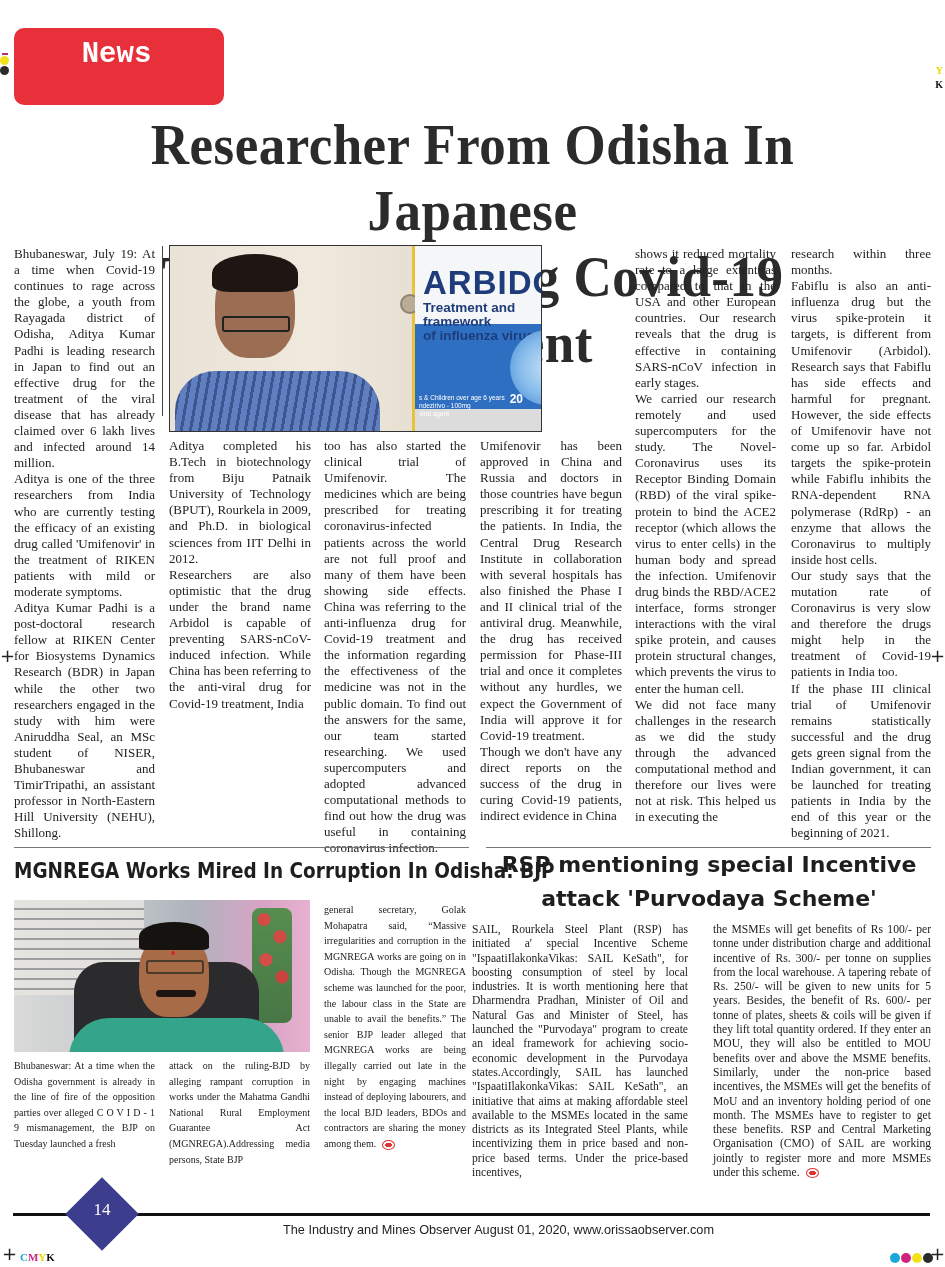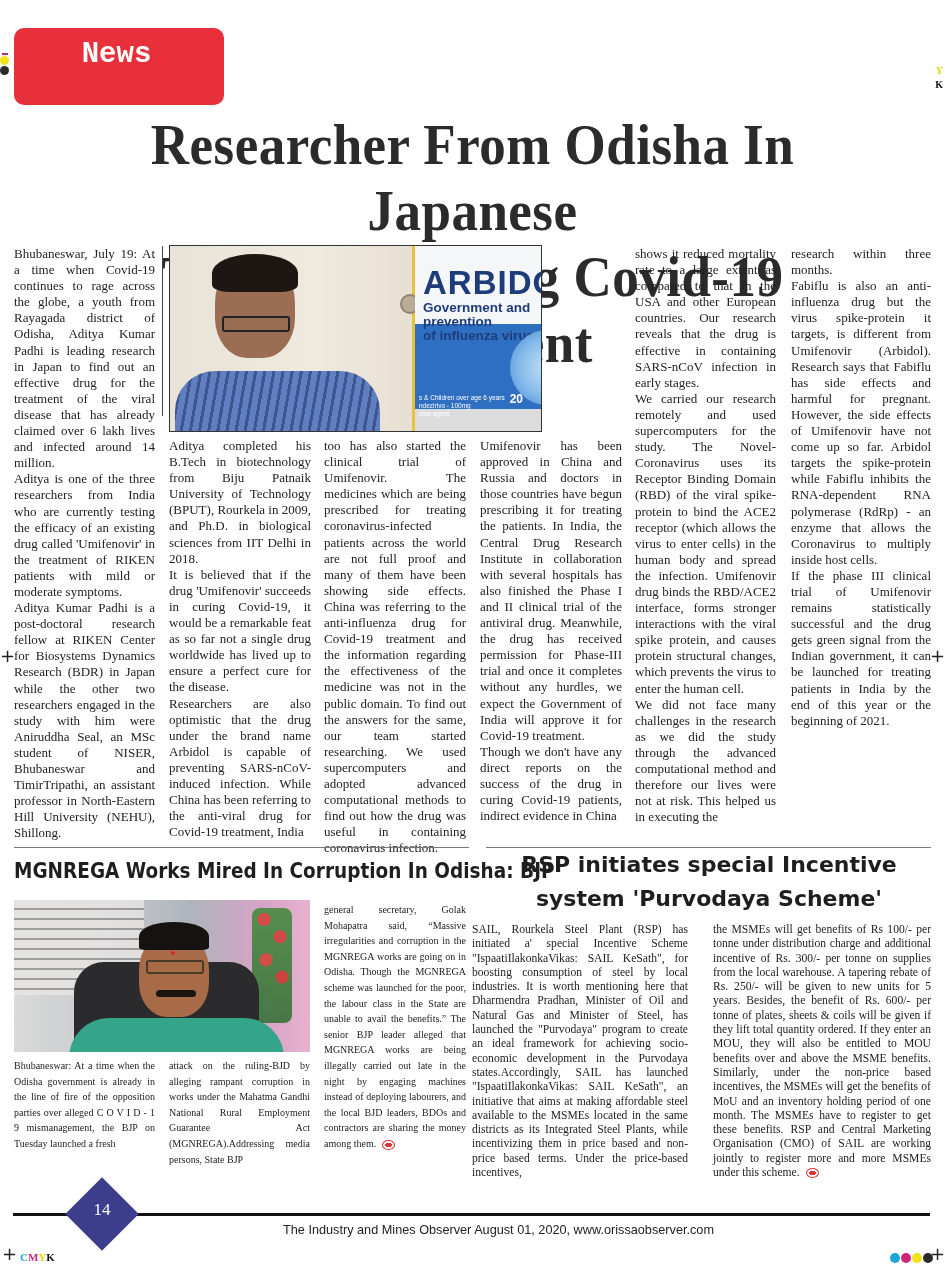--- a/index.html
+++ b/index.html
@@ -138,7 +138,7 @@
   <div class="box">
     <div class="brand">ARBIDOL</div>
     <div class="sub">
-      <div>Government and prevention</div>
+      <div>Treatment and framework</div>
       <div>of influenza virus</div>
     </div>
     <div class="virus"></div>

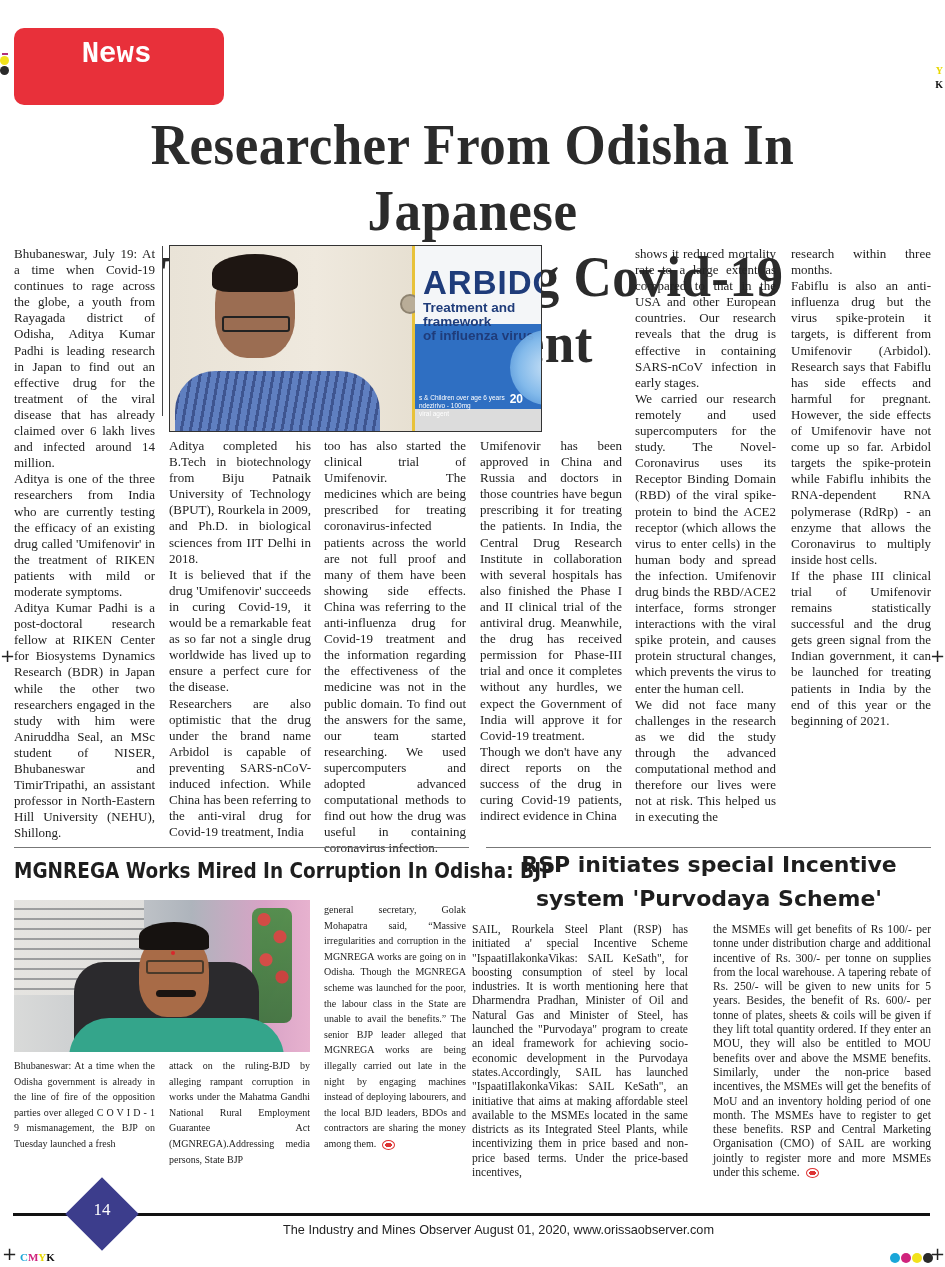--- a/index.html
+++ b/index.html
@@ -152,7 +152,7 @@
 </div>
 
 <div class="col" style="left:169px; top:438px; width:142px;">
-  <p>Aditya completed his B.Tech in biotechnology from Biju Patnaik University of Technology (BPUT), Rourkela in 2009, and Ph.D. in biological sciences from IIT Delhi in 2018.</p>
+  <p>Aditya completed his B.Tech in biotechnology from Biju Patnaik University of Technology (BPUT), Rourkela in 2009, and Ph.D. in biological sciences from IIT Delhi in 2012.</p>
   <p>It is believed that if the drug 'Umifenovir' succeeds in curing Covid-19, it would be a remarkable feat as so far not a single drug worldwide has lived up to ensure a perfect cure for the disease.</p>
   <p>Researchers are also optimistic that the drug under the brand name Arbidol is capable of preventing SARS-nCoV-induced infection. While China has been referring to the anti-viral drug for Covid-19 treatment, India</p>
 </div>

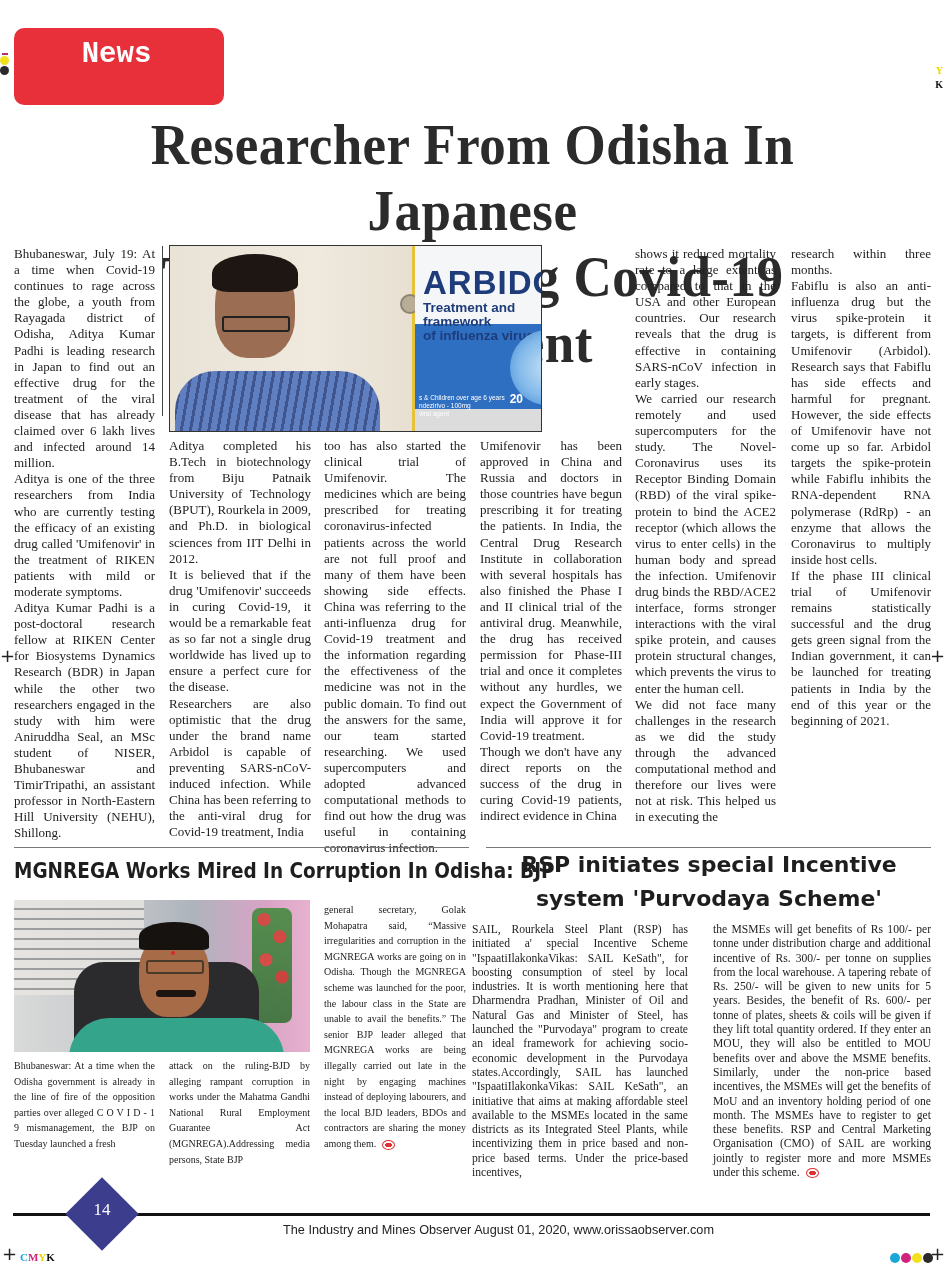--- a/index.html
+++ b/index.html
@@ -153,7 +153,6 @@
 
 <div class="col" style="left:169px; top:438px; width:142px;">
   <p>Aditya completed his B.Tech in biotechnology from Biju Patnaik University of Technology (BPUT), Rourkela in 2009, and Ph.D. in biological sciences from IIT Delhi in 2012.</p>
-  <p>It is believed that if the drug 'Umifenovir' succeeds in curing Covid-19, it would be a remarkable feat as so far not a single drug worldwide has lived up to ensure a perfect cure for the disease.</p>
   <p>Researchers are also optimistic that the drug under the brand name Arbidol is capable of preventing SARS-nCoV-induced infection. While China has been referring to the anti-viral drug for Covid-19 treatment, India</p>
 </div>
 

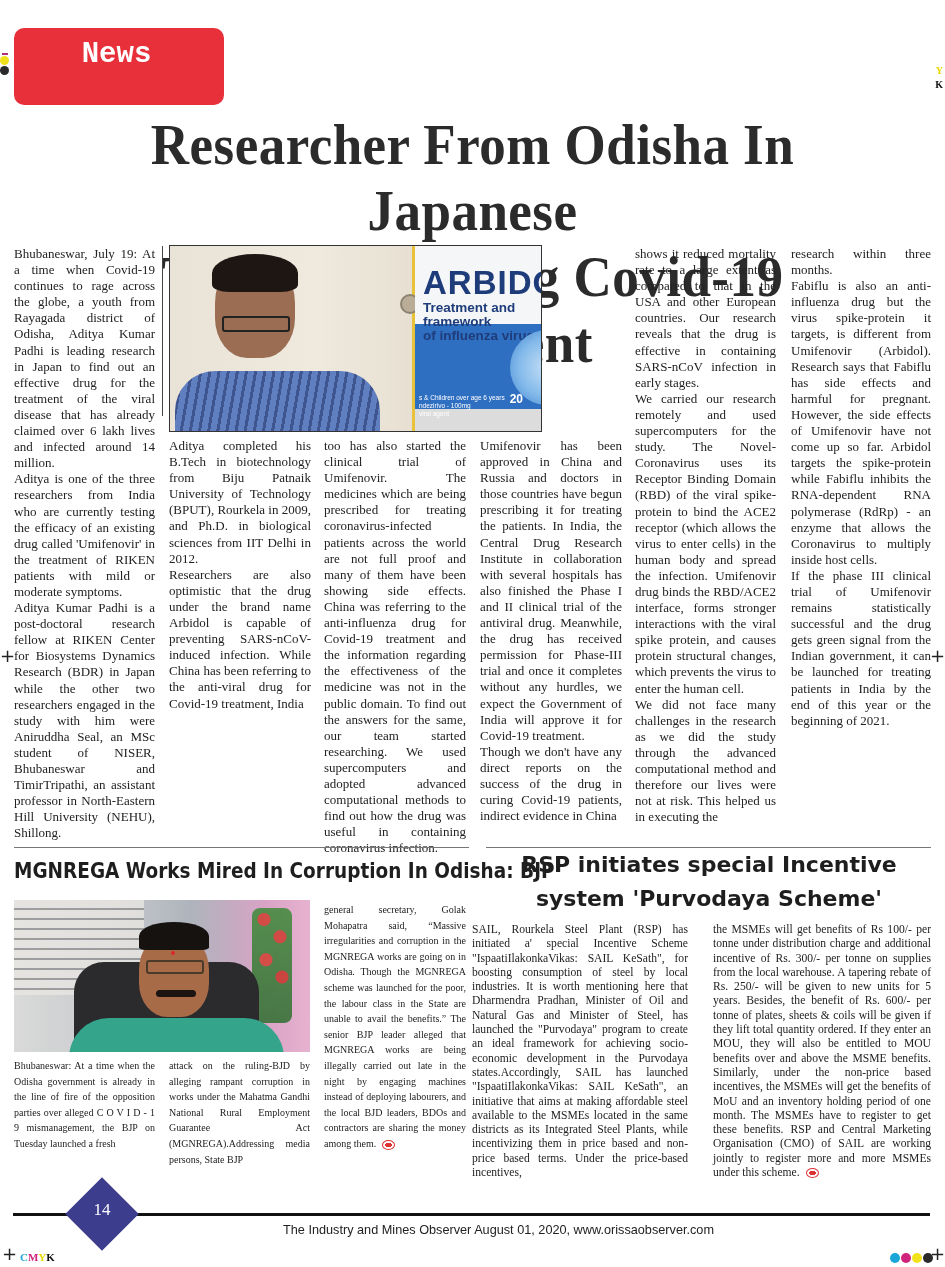--- a/index.html
+++ b/index.html
@@ -174,6 +174,7 @@
 <div class="col" style="left:791px; top:246px; width:140px;">
   <p>research within three months.</p>
   <p>Fabiflu is also an anti-influenza drug but the virus spike-protein it targets, is different from Umifenovir (Arbidol). Research says that Fabiflu has side effects and harmful for pregnant. However, the side effects of Umifenovir have not come up so far. Arbidol targets the spike-protein while Fabiflu inhibits the RNA-dependent RNA polymerase (RdRp) - an enzyme that allows the Coronavirus to multiply inside host cells.</p>
+  <p>Our study says that the mutation rate of Coronavirus is very slow and therefore the drugs might help in the treatment of Covid-19 patients in India too.</p>
   <p>If the phase III clinical trial of Umifenovir remains statistically successful and the drug gets green signal from the Indian government, it can be launched for treating patients in India by the end of this year or the beginning of 2021.</p>
 </div>
 

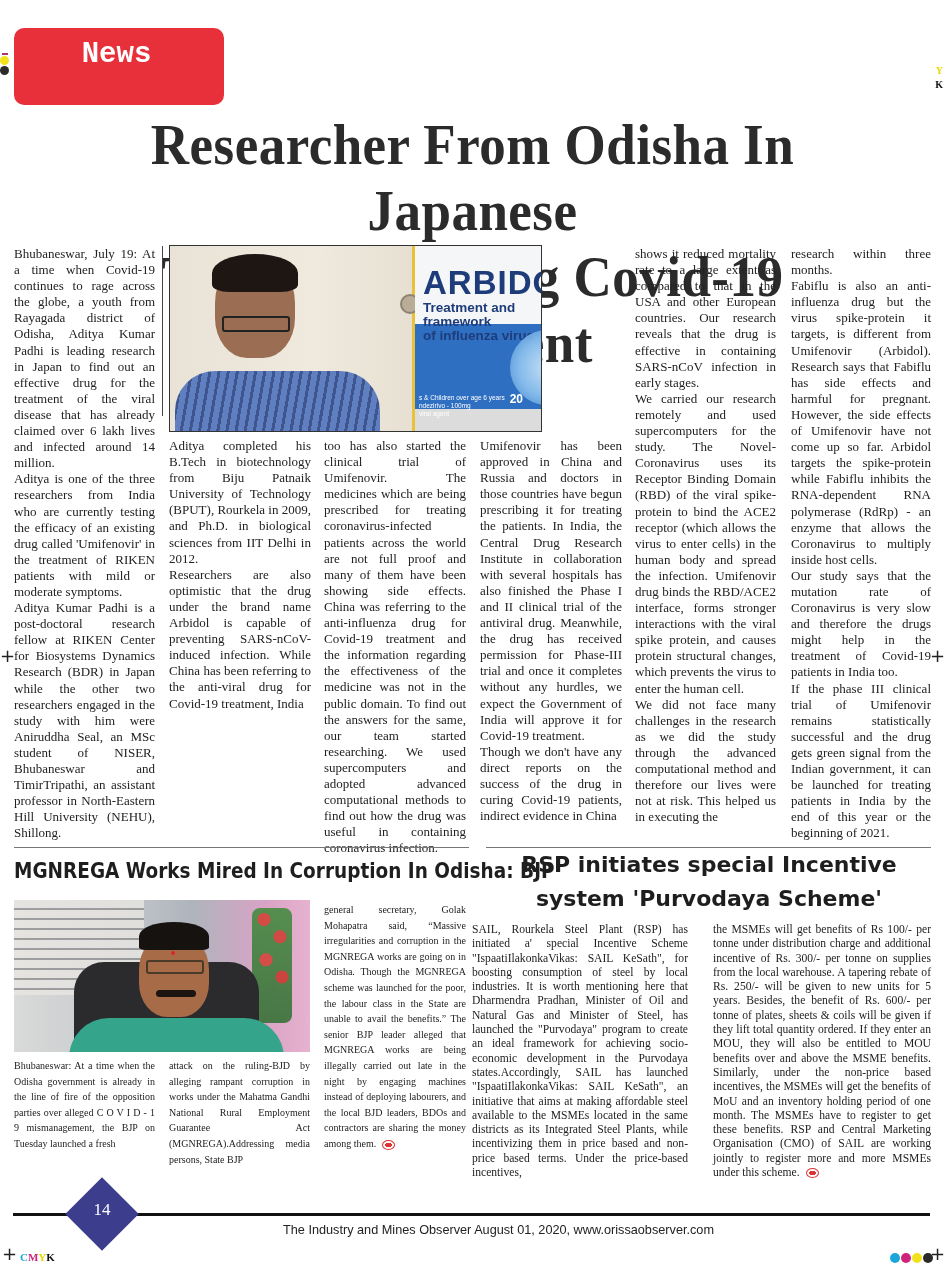--- a/index.html
+++ b/index.html
@@ -207,7 +207,7 @@
 </div>
 
 <h2 class="headline3">
-  <div>RSP initiates special Incentive</div>
+  <div>RSP mentioning special Incentive</div>
   <div>system 'Purvodaya Scheme'</div>
 </h2>
 <div class="col-t" style="left:472px; top:923px; width:216px;">

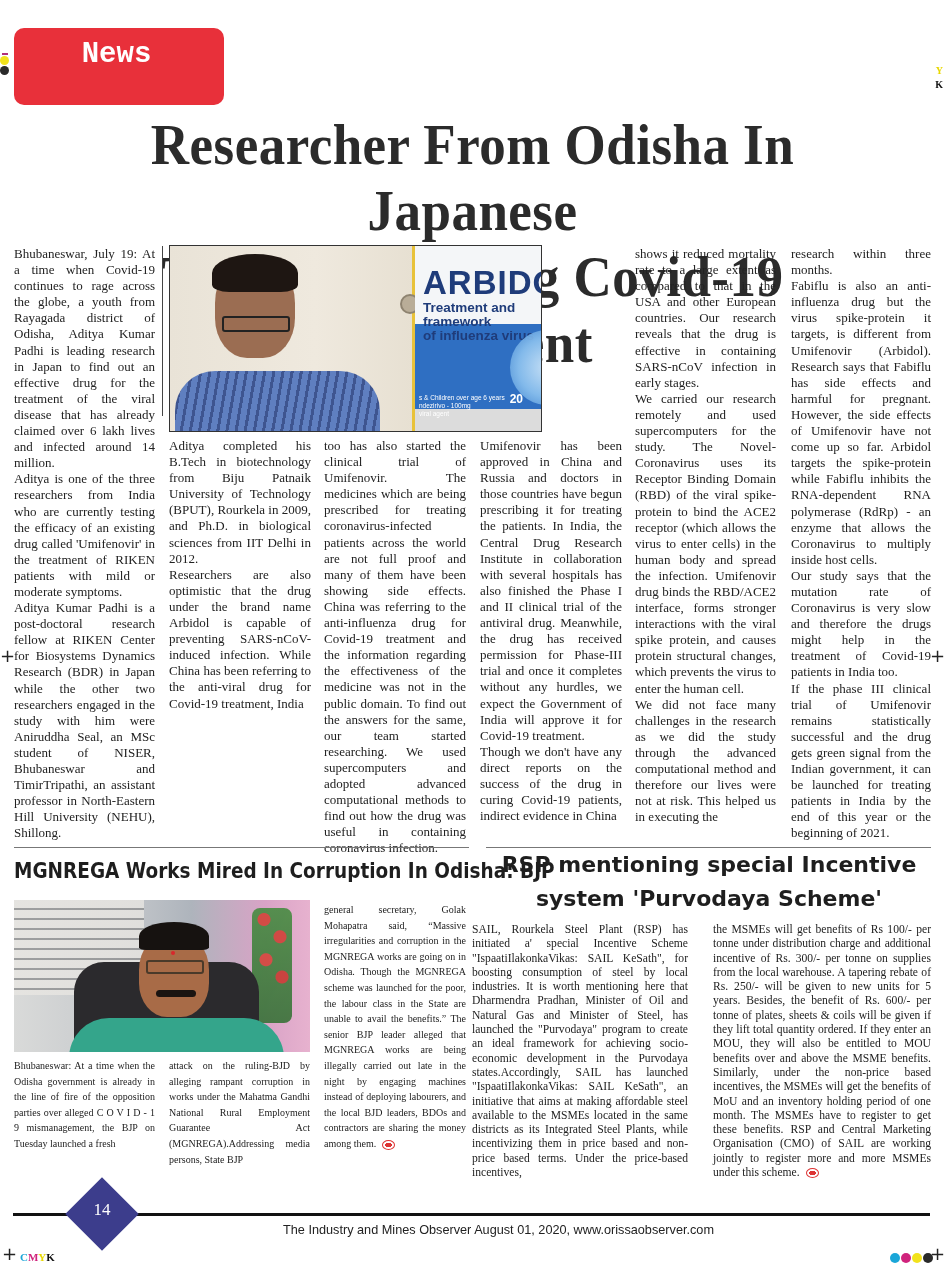--- a/index.html
+++ b/index.html
@@ -208,7 +208,7 @@
 
 <h2 class="headline3">
   <div>RSP mentioning special Incentive</div>
-  <div>system 'Purvodaya Scheme'</div>
+  <div>attack 'Purvodaya Scheme'</div>
 </h2>
 <div class="col-t" style="left:472px; top:923px; width:216px;">
   <p>SAIL, Rourkela Steel Plant (RSP) has initiated a' special Incentive Scheme "IspaatiIlakonkaVikas: SAIL KeSath", for boosting consumption of steel by local industries. It is worth mentioning here that Dharmendra Pradhan, Minister of Oil and Natural Gas and Minister of Steel, has launched the "Purvodaya" program to create an ideal framework for achieving socio-economic development in the Purvodaya states.Accordingly, SAIL has launched "IspaatiIlakonkaVikas: SAIL KeSath", an initiative that aims at making affordable steel available to the MSMEs located in the same districts as its Integrated Steel Plants, while incentivizing them in price based and non-price based terms. Under the price-based incentives,</p>

